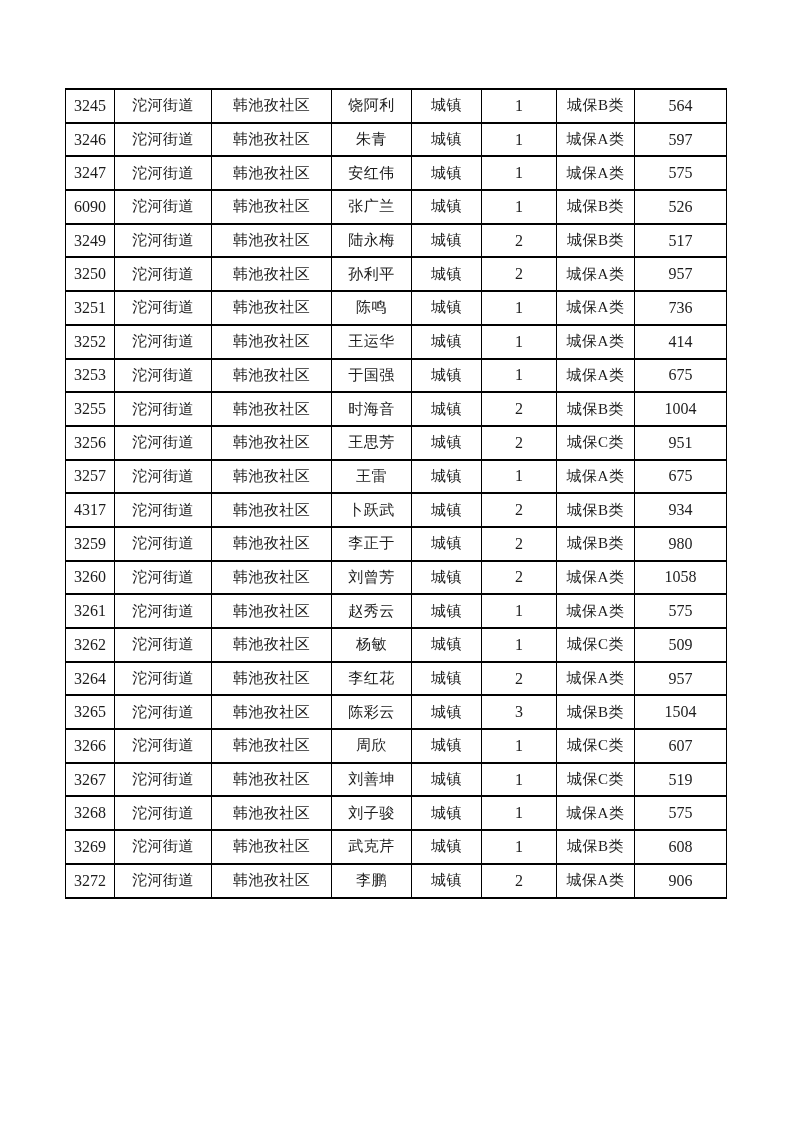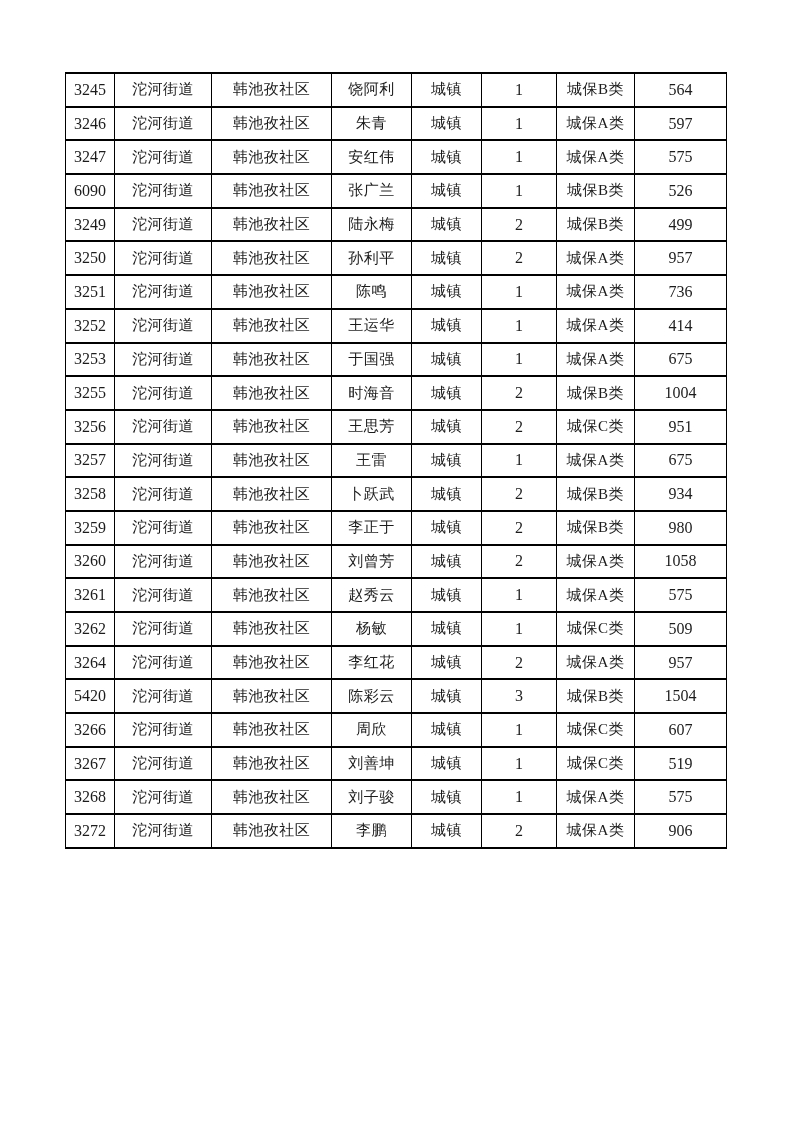--- a/index.html
+++ b/index.html
@@ -24,7 +24,7 @@
   .table-wrap {
     position: absolute;
     left: 65px;
-    top: 72px;
+    top: 88px;
   }
   table.data-table {
     border-collapse: collapse;

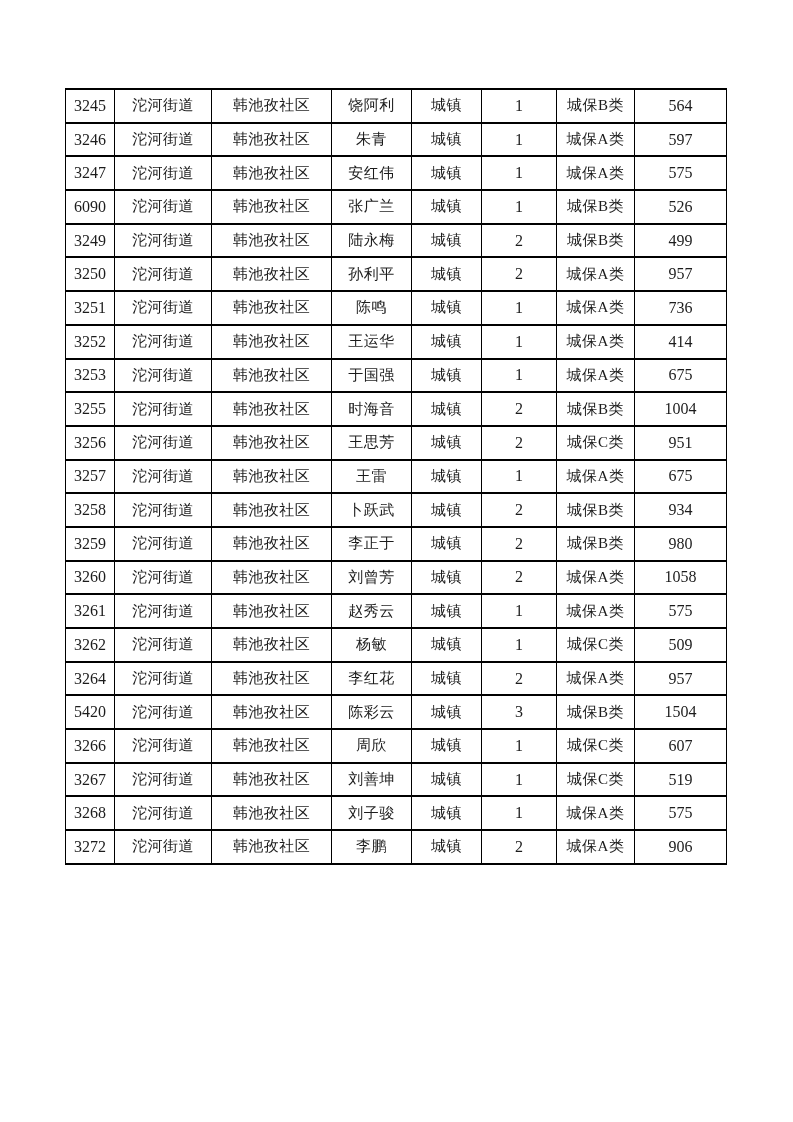--- a/index.html
+++ b/index.html
@@ -116,7 +116,7 @@
             <td>城镇</td>
             <td class="num">2</td>
             <td>城保B类</td>
-            <td class="num">499</td>
+            <td class="num">517</td>
           </tr>
           <tr>
             <td class="num">3250</td>

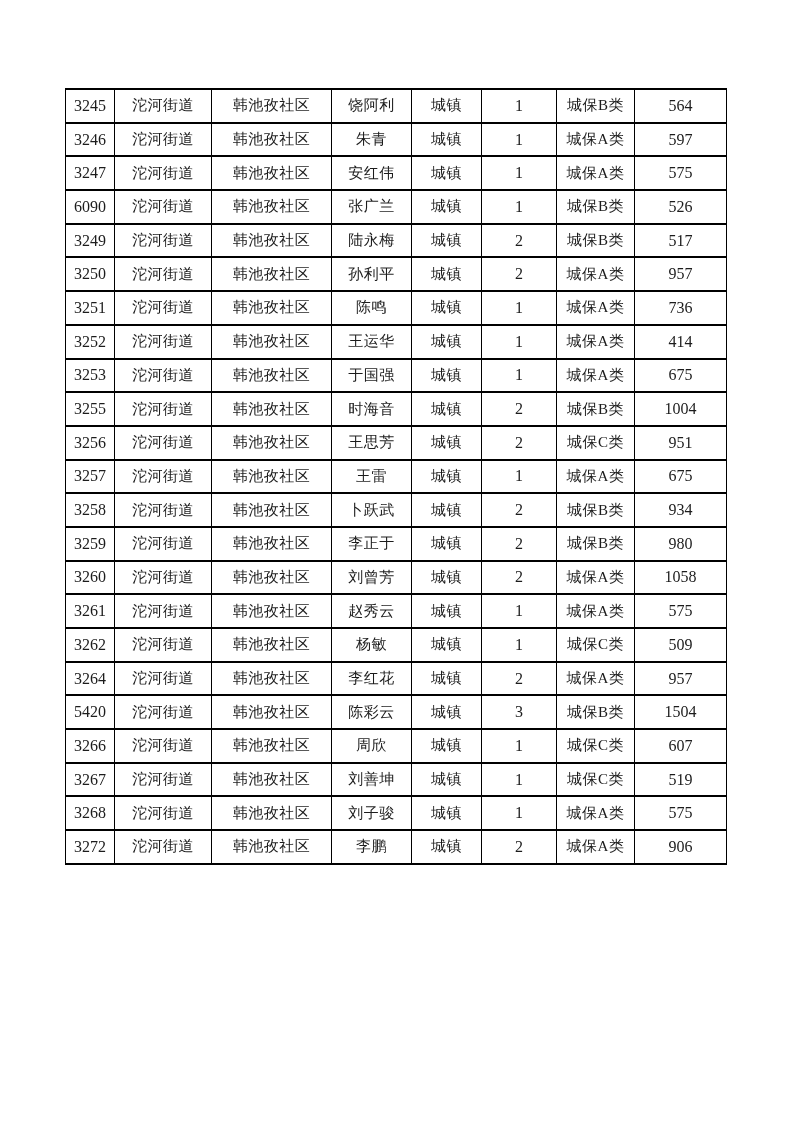--- a/index.html
+++ b/index.html
@@ -189,7 +189,7 @@
             <td class="num">675</td>
           </tr>
           <tr>
-            <td class="num">3258</td>
+            <td class="num">4317</td>
             <td>沱河街道</td>
             <td>韩池孜社区</td>
             <td>卜跃武</td>

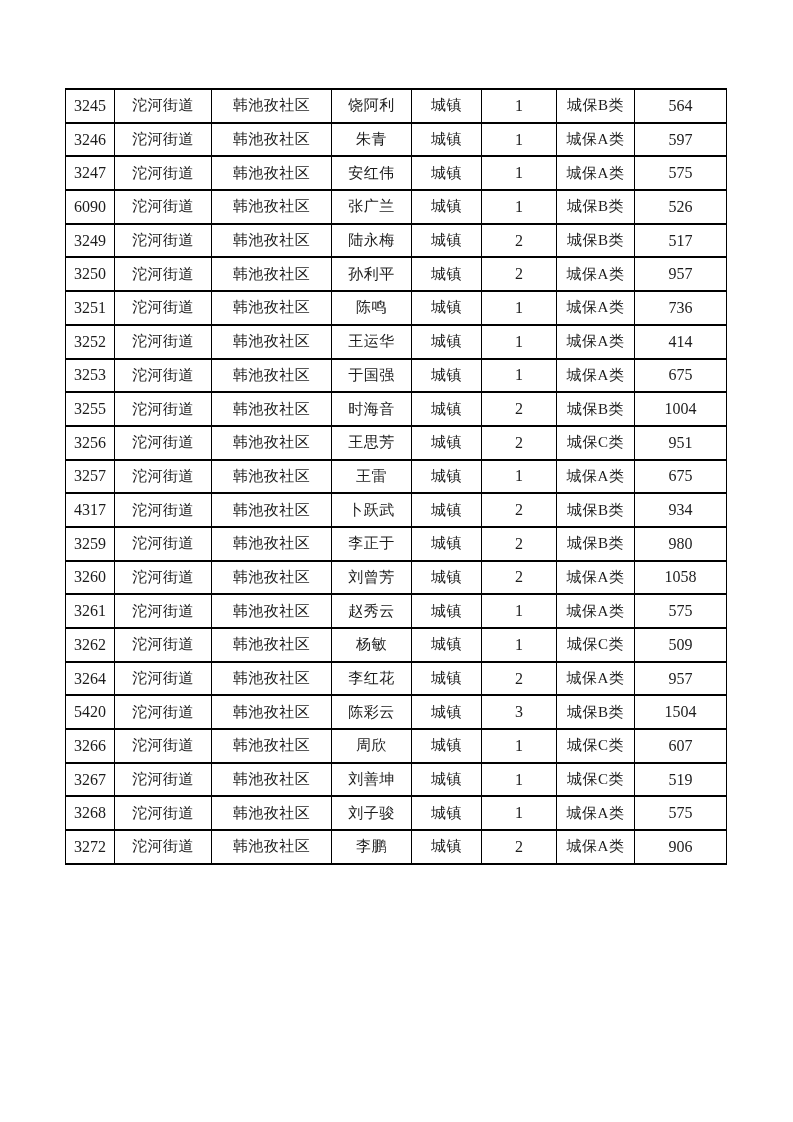--- a/index.html
+++ b/index.html
@@ -249,7 +249,7 @@
             <td class="num">957</td>
           </tr>
           <tr>
-            <td class="num">5420</td>
+            <td class="num">3265</td>
             <td>沱河街道</td>
             <td>韩池孜社区</td>
             <td>陈彩云</td>

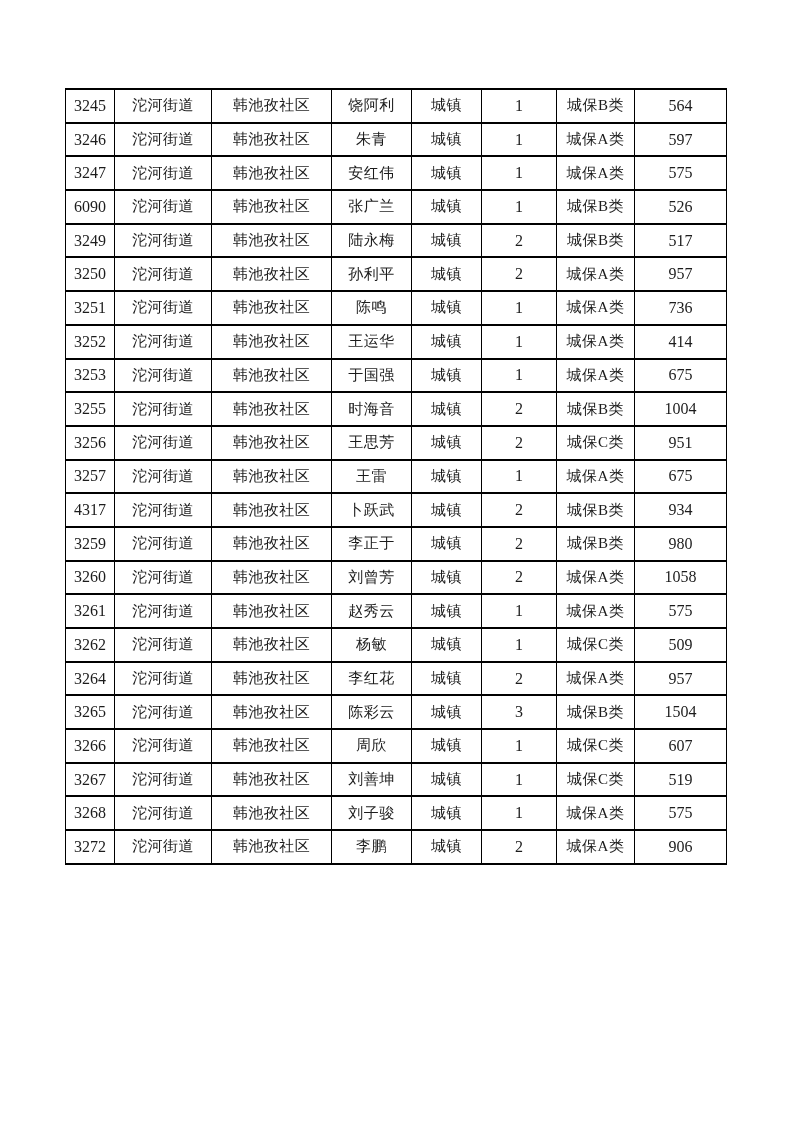--- a/index.html
+++ b/index.html
@@ -289,6 +289,16 @@
             <td class="num">575</td>
           </tr>
           <tr>
+            <td class="num">3269</td>
+            <td>沱河街道</td>
+            <td>韩池孜社区</td>
+            <td>武克芹</td>
+            <td>城镇</td>
+            <td class="num">1</td>
+            <td>城保B类</td>
+            <td class="num">608</td>
+          </tr>
+          <tr>
             <td class="num">3272</td>
             <td>沱河街道</td>
             <td>韩池孜社区</td>

